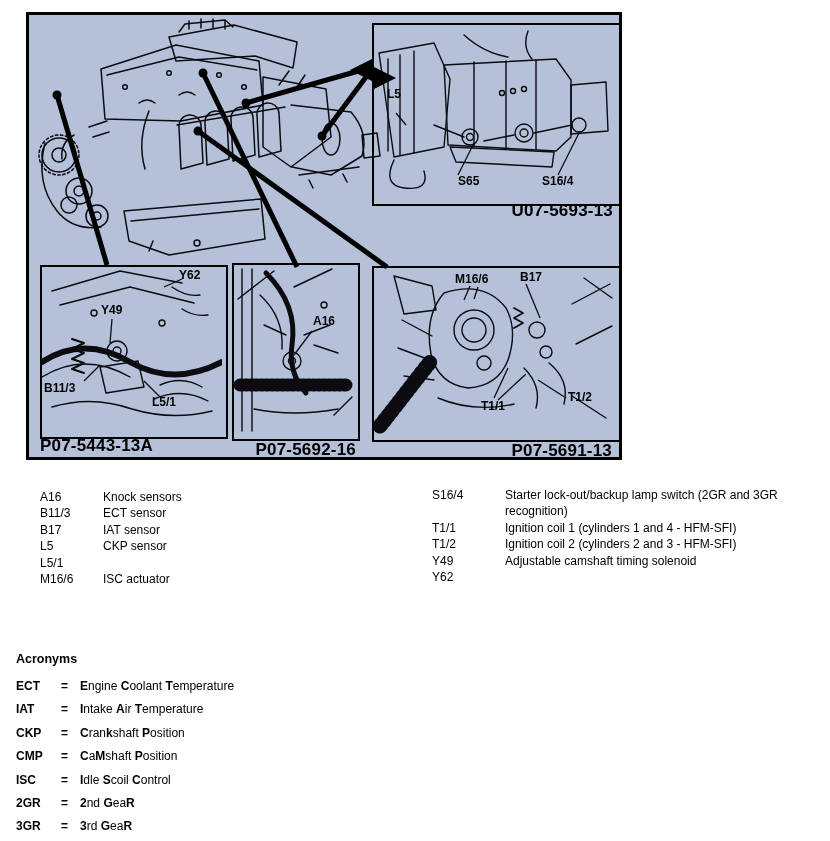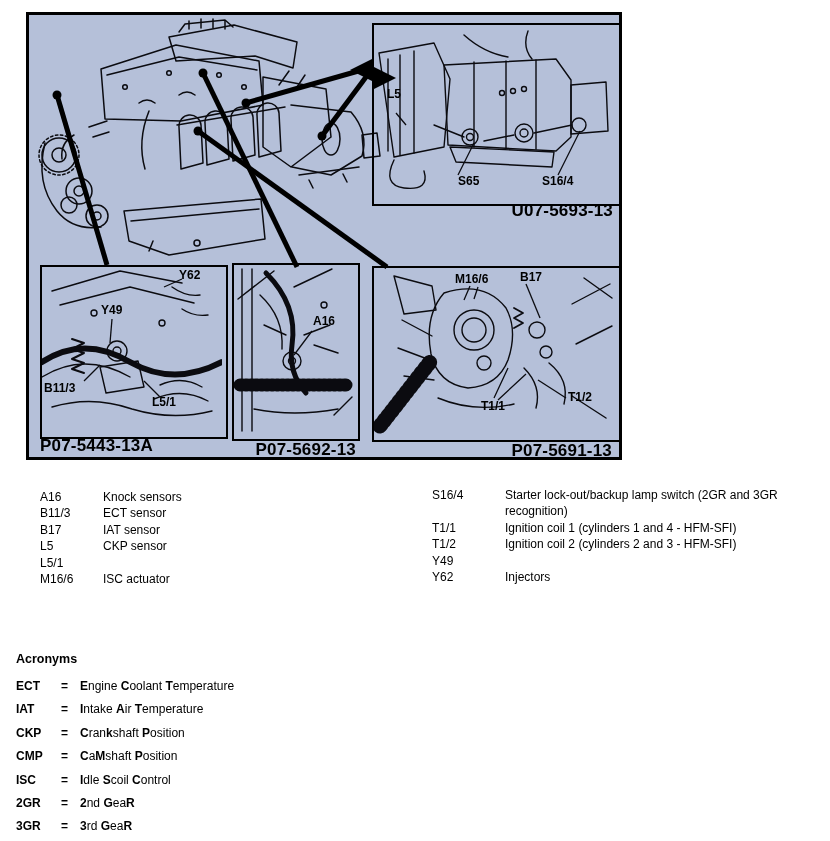--- a/index.html
+++ b/index.html
@@ -181,7 +181,7 @@
     </svg>
     <div class="fig-label" style="left:79px;top:50px;">A16</div>
   </div>
-  <div class="fig-num" style="left:203px;width:124px;text-align:right;top:429px;">P07-5692-13</div>
+  <div class="fig-num" style="left:203px;width:124px;text-align:right;top:429px;">P07-5692-16</div>
 
   <div class="inset" style="left:343px;top:251px;width:245px;height:172px;">
     <svg width="241" height="168" viewBox="0 0 241 168">

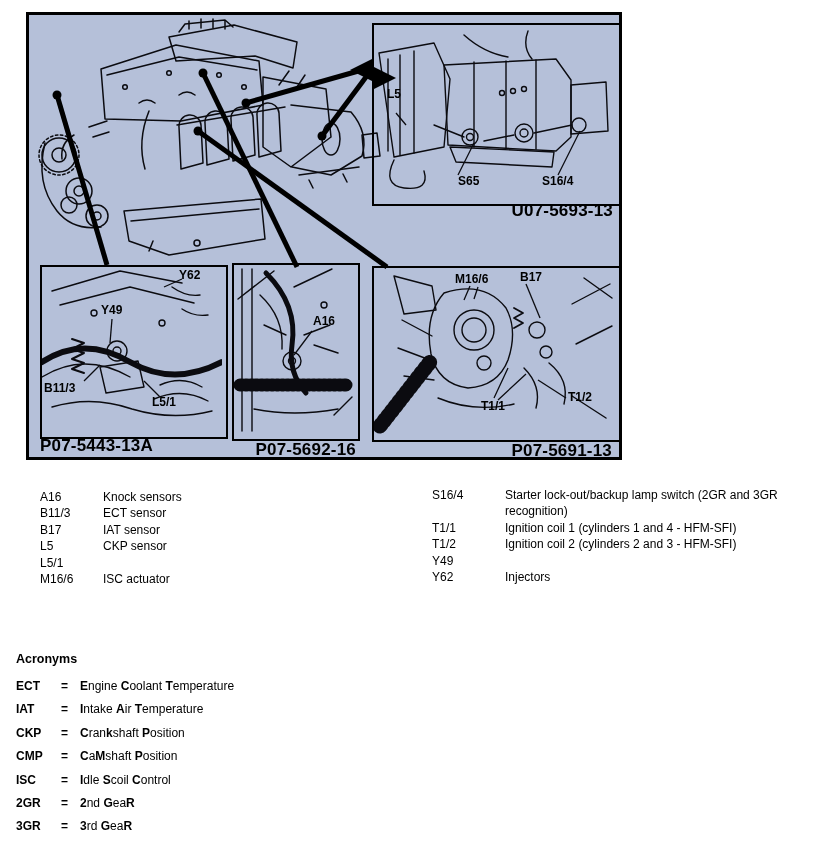--- a/index.html
+++ b/index.html
@@ -257,6 +257,7 @@
     </div>
   <div class="legend-row">
       <span class="legend-code">Y49</span>
+      <span class="legend-desc">Adjustable camshaft timing solenoid</span>
     </div>
   <div class="legend-row">
       <span class="legend-code">Y62</span>

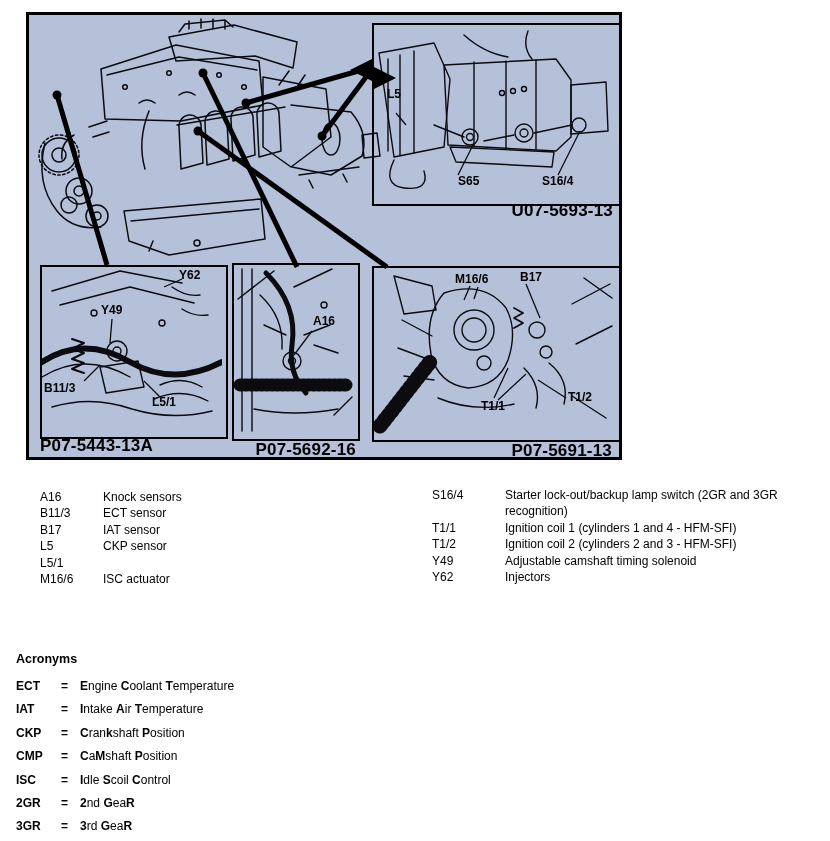--- a/index.html
+++ b/index.html
@@ -261,7 +261,6 @@
     </div>
   <div class="legend-row">
       <span class="legend-code">Y62</span>
-      <span class="legend-desc">Injectors</span>
     </div>
 </div>
 

